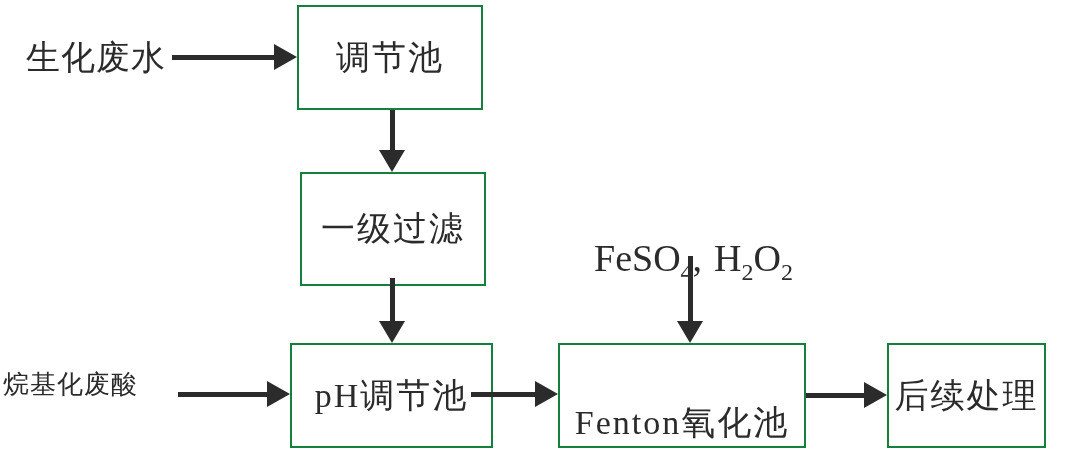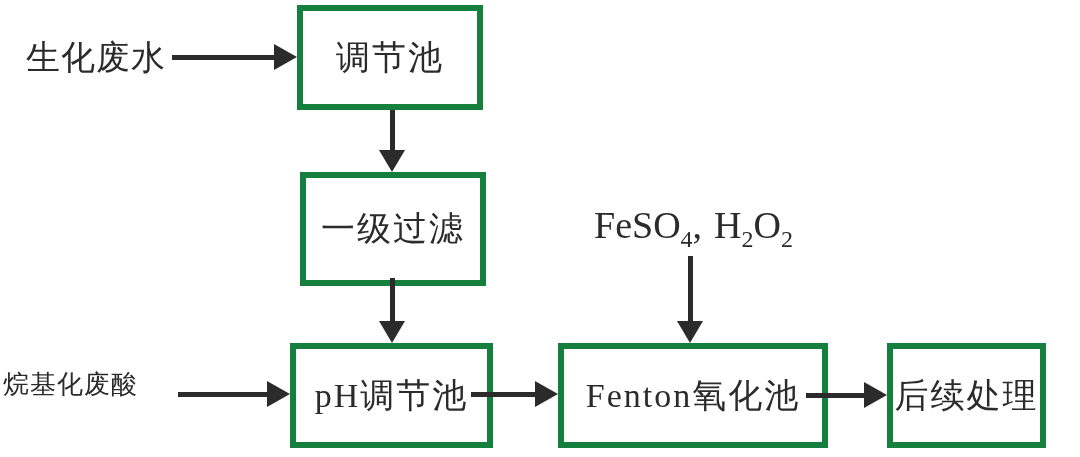--- a/index.html
+++ b/index.html
@@ -16,7 +16,7 @@
   .node {
     position: absolute;
     box-sizing: border-box;
-    border: 6px solid #15803d;
+    border: 2px solid #15803d;
     background: var(--paper);
     display: flex;
     align-items: center;

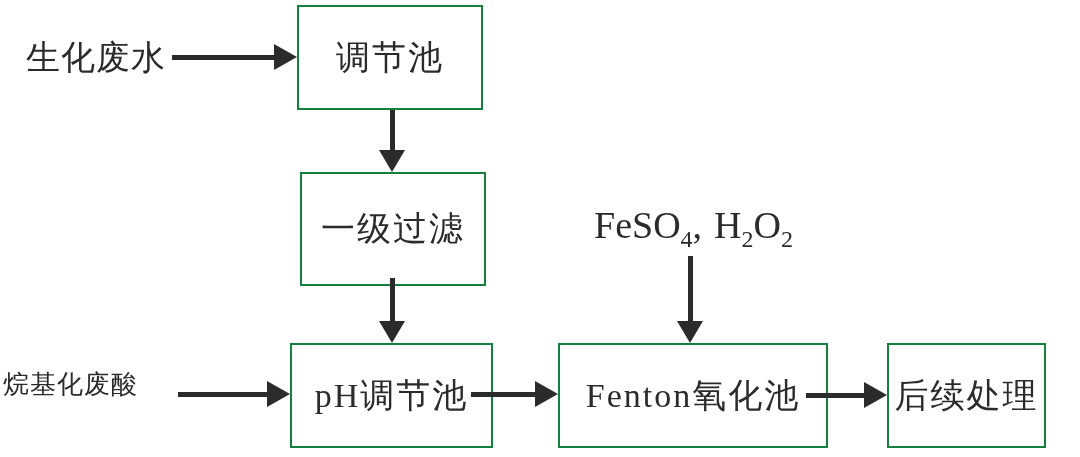--- a/index.html
+++ b/index.html
@@ -43,7 +43,7 @@
     border-right: 13px solid transparent;
   }
   sub { font-size: 24px; line-height: 0; }
-  .reagent { font-size: 38px; }
+  .reagent { font-size: 38px; margin-top: 33px; }
   .reagent .gap { margin-left: 12px; }
 
   

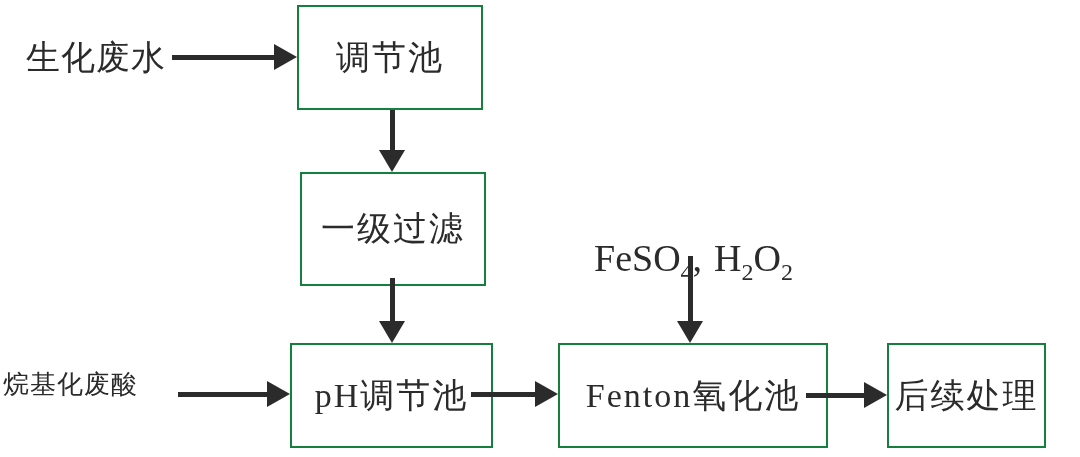--- a/index.html
+++ b/index.html
@@ -50,7 +50,7 @@
   #n-regulation { left: 297px; top: 5px;   width: 186px; height: 105px; }
   #n-filtration { left: 300px; top: 172px; width: 186px; height: 114px; }
   #n-ph         { left: 290px; top: 343px; width: 203px; height: 105px; }
-  #n-fenton     { left: 558px; top: 343px; width: 270px; height: 105px; }
+  #n-fenton     { left: 558px; top: 343px; width: 248px; height: 105px; align-items: flex-end; }
   #n-subsequent { left: 887px; top: 343px; width: 159px; height: 105px; }
 
   

